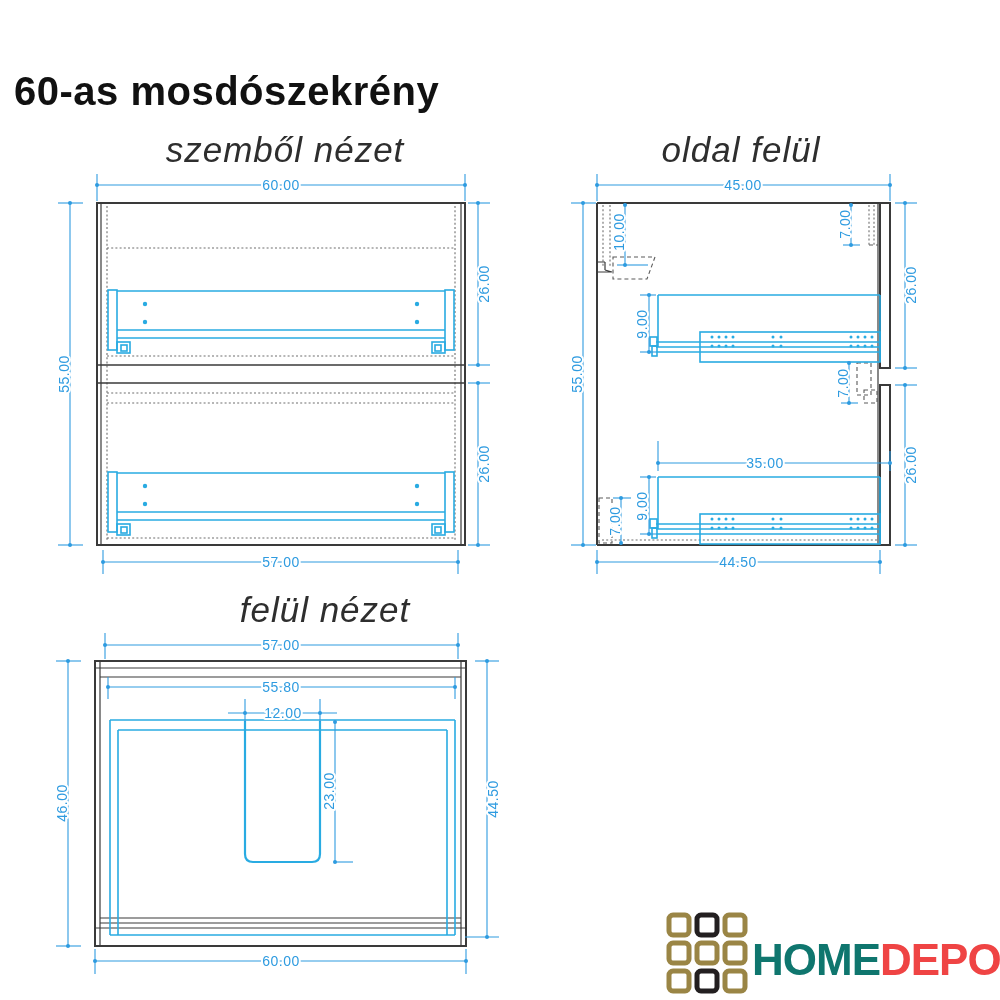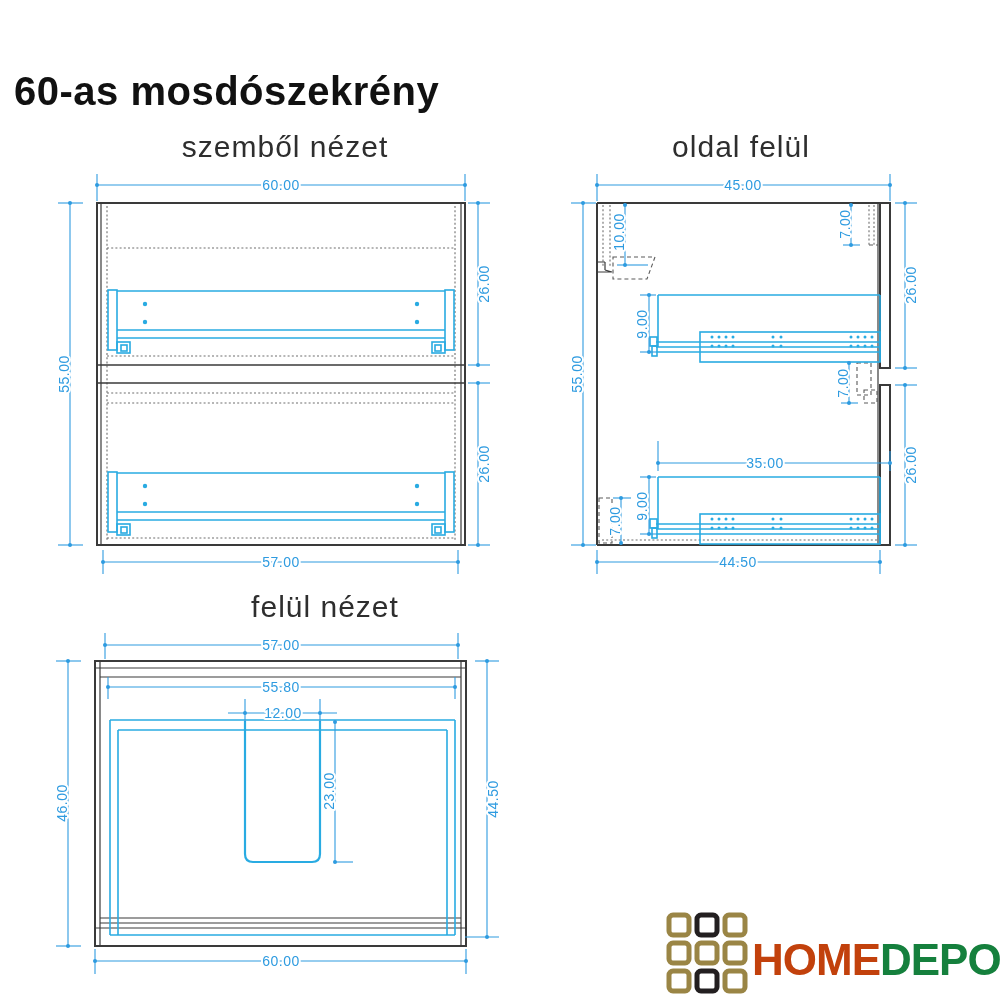--- a/index.html
+++ b/index.html
@@ -7,8 +7,8 @@
        font-family:"Liberation Sans",sans-serif;}
   .page-title{position:absolute;left:0;top:42px;width:1000px;text-align:left;
     font-size:40px;font-weight:700;color:#111;letter-spacing:.5px;padding-left:14px;}
-  .view-label{position:absolute;transform:translateX(-50%);font-size:30px;
-    color:#2e2e2e;letter-spacing:1px;white-space:nowrap;}
+  .view-label{position:absolute;transform:translateX(-50%);font-size:35px;
+    font-style:italic;color:#2e2e2e;letter-spacing:1px;white-space:nowrap;}
   #fv-label{left:285px;top:130px;}
   #sv-label{left:741px;top:130px;}
   #tv-label{left:285px;top:590px;margin-left:40px;}

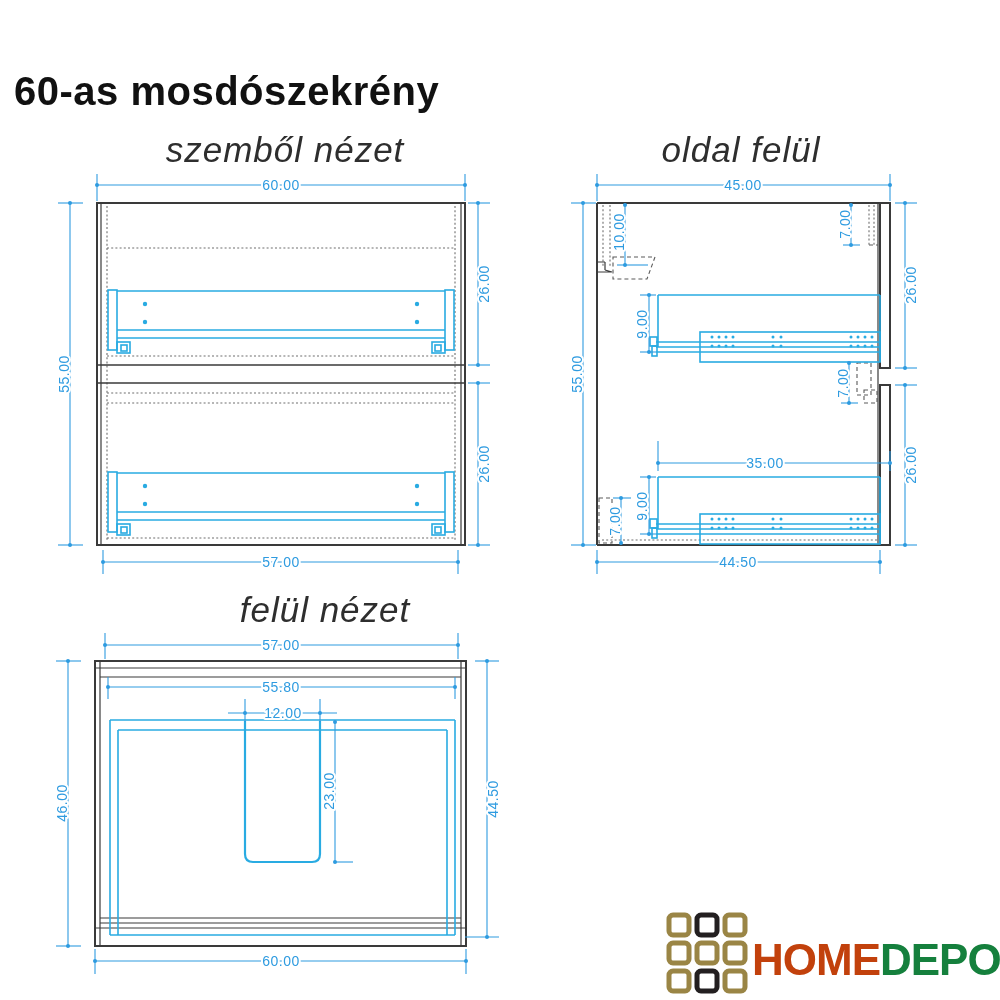--- a/index.html
+++ b/index.html
@@ -31,7 +31,7 @@
   .logo{position:absolute;left:666px;top:912px;width:330px;height:84px;}
   .logo-text{position:absolute;left:86px;top:26px;font-size:44px;font-weight:700;
     letter-spacing:-1px;white-space:nowrap;line-height:1;}
-  .logo-black{color:#c2410c;}
+  .logo-black{color:#0f766e;}
   .logo-gold{color:#15803d;}
 </style>
 </head>

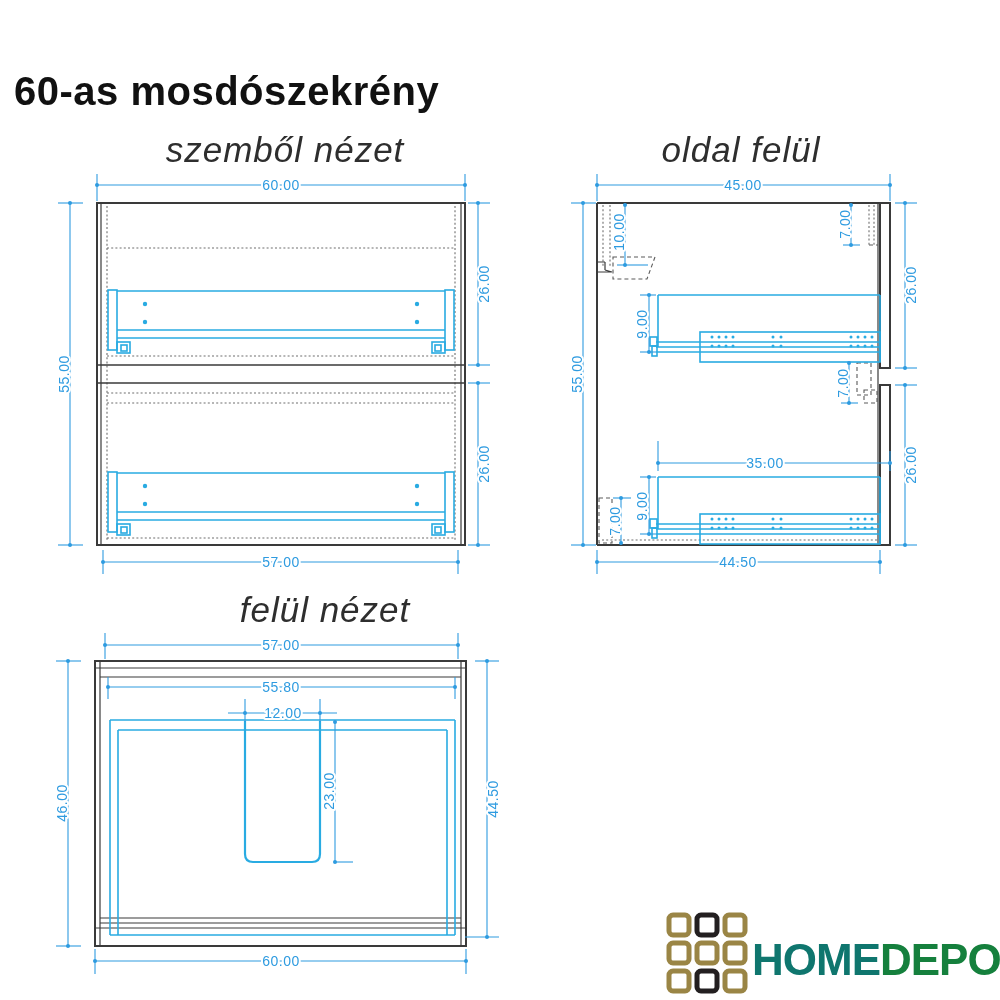--- a/index.html
+++ b/index.html
@@ -32,7 +32,7 @@
   .logo-text{position:absolute;left:86px;top:26px;font-size:44px;font-weight:700;
     letter-spacing:-1px;white-space:nowrap;line-height:1;}
   .logo-black{color:#0f766e;}
-  .logo-gold{color:#15803d;}
+  .logo-gold{color:#ef4444;}
 </style>
 </head>
 <body>

